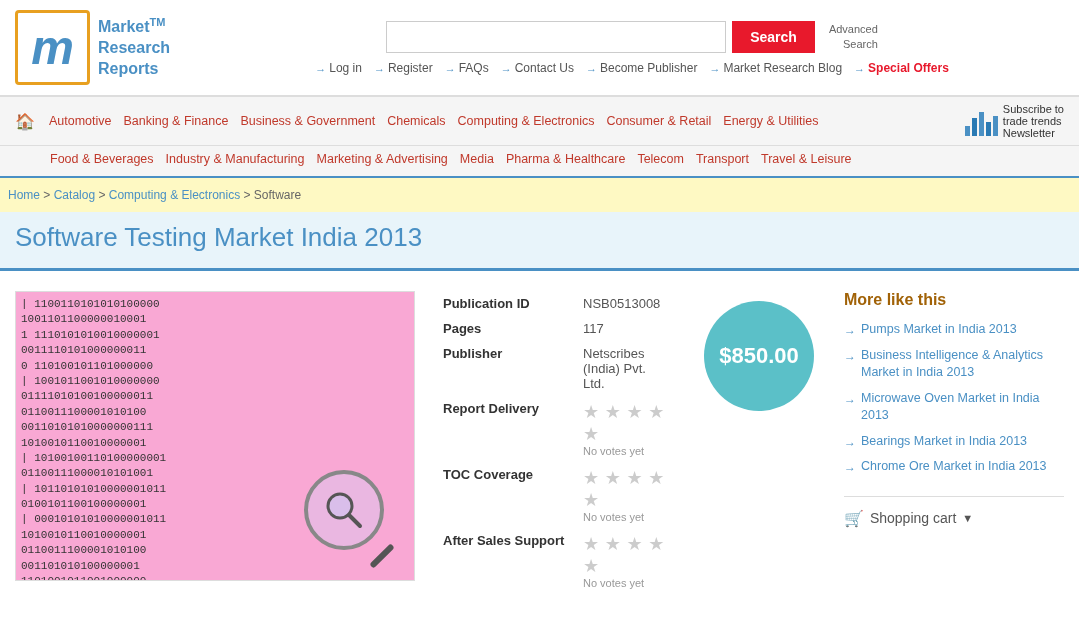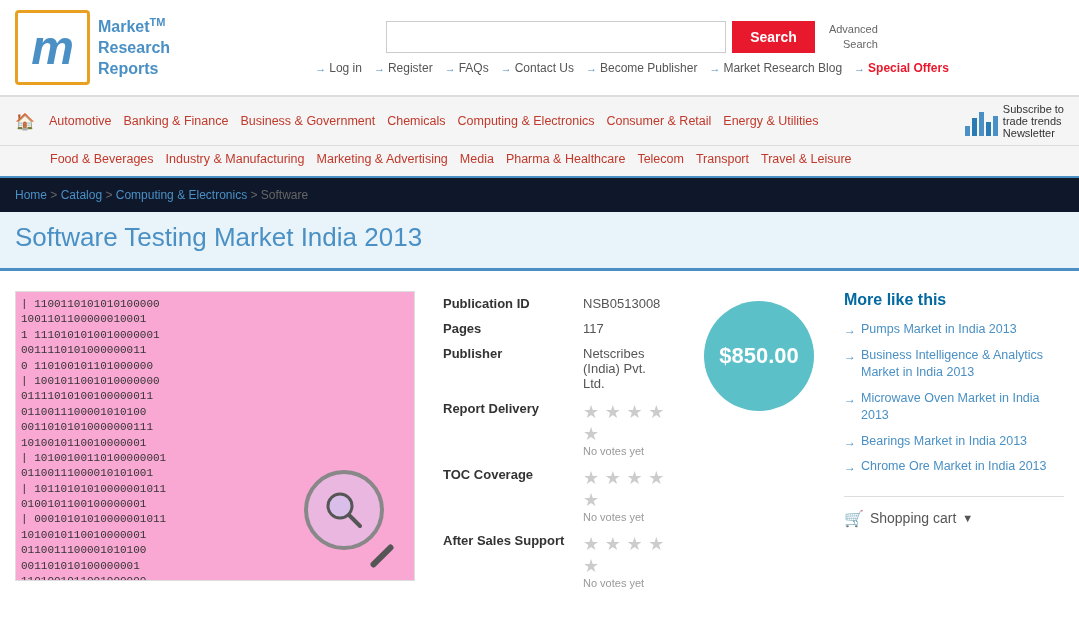--- a/index.html
+++ b/index.html
@@ -32,7 +32,7 @@
     .chart-bar { width: 5px; background: #4a90c4; }
 
     
-    .breadcrumb { padding: 10px 15px; font-size: 12px; color: #666; background: #0f172a; }
+    .breadcrumb { padding: 10px 8px; font-size: 12px; color: #666; background: #fef9c3; }
     .breadcrumb a { color: #4a90c4; text-decoration: none; }
     .breadcrumb span { color: #666; }
 

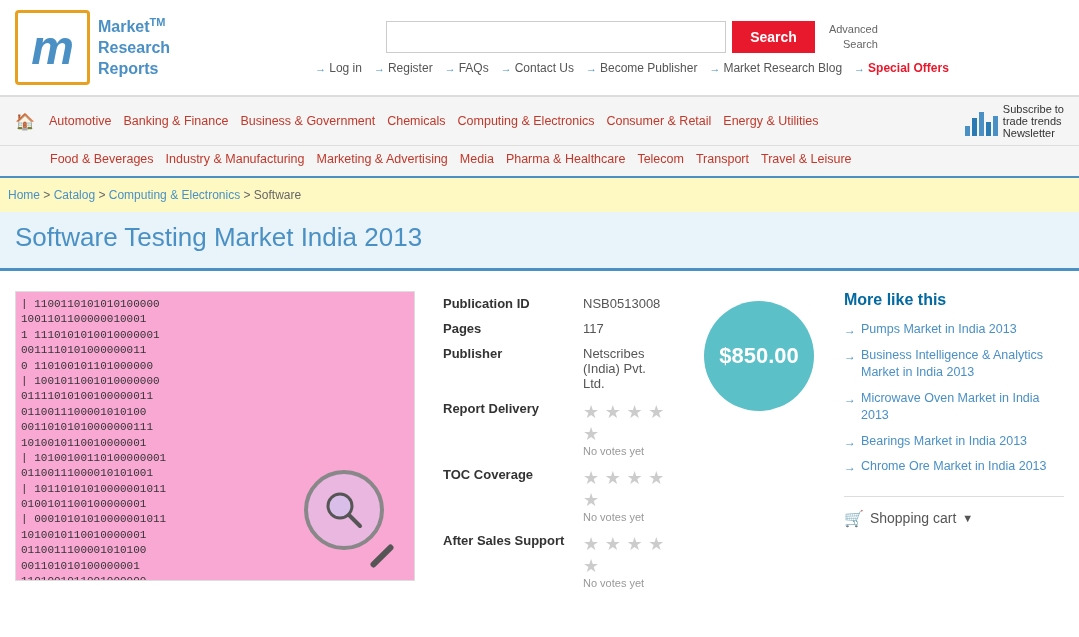--- a/index.html
+++ b/index.html
@@ -61,7 +61,7 @@
 
     
     .sidebar { width: 220px; flex-shrink: 0; }
-    .sidebar-title { font-size: 16px; color: #0369a1; font-weight: bold; margin-bottom: 12px; }
+    .sidebar-title { font-size: 16px; color: #a16207; font-weight: bold; margin-bottom: 12px; }
     .sidebar-item { display: flex; align-items: flex-start; gap: 5px; margin-bottom: 8px; }
     .sidebar-arrow { color: #4a90c4; font-size: 12px; margin-top: 2px; flex-shrink: 0; }
     .sidebar-link { color: #4a90c4; text-decoration: none; font-size: 12.5px; line-height: 1.4; }

